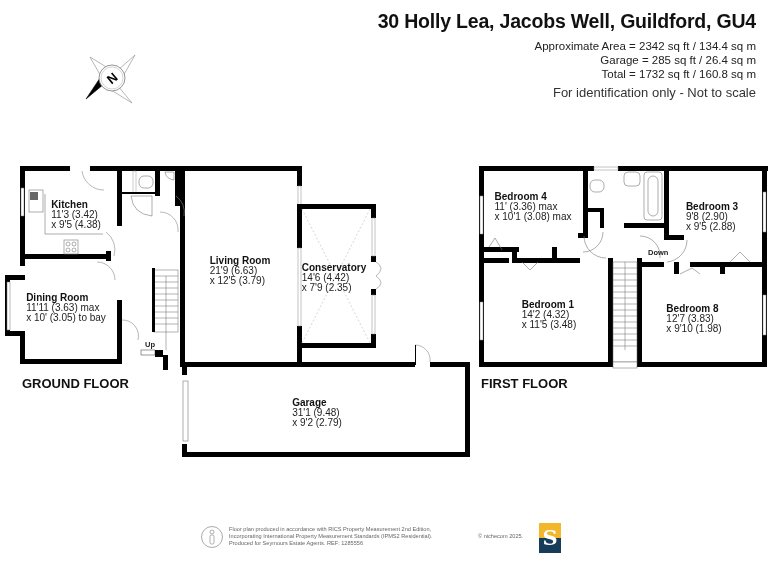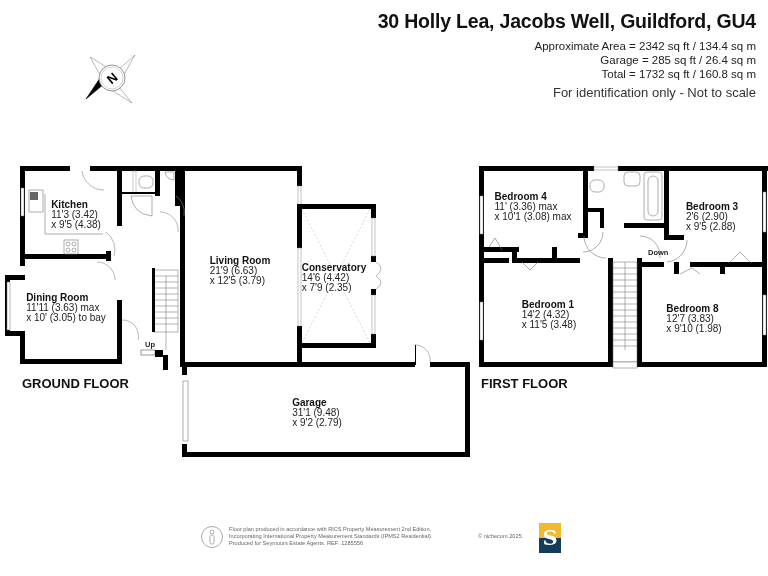--- a/index.html
+++ b/index.html
@@ -251,7 +251,7 @@
 </div>
 <div class="lbl" style="left:712px; top:202px">
   <div class="rn">Bedroom 3</div>
-  <div>2'6 (2.90)</div>
+  <div>9'8 (2.90)</div>
   <div>x 9'5 (2.88)</div>
 </div>
 <div class="lbl" style="left:549px; top:300px">

